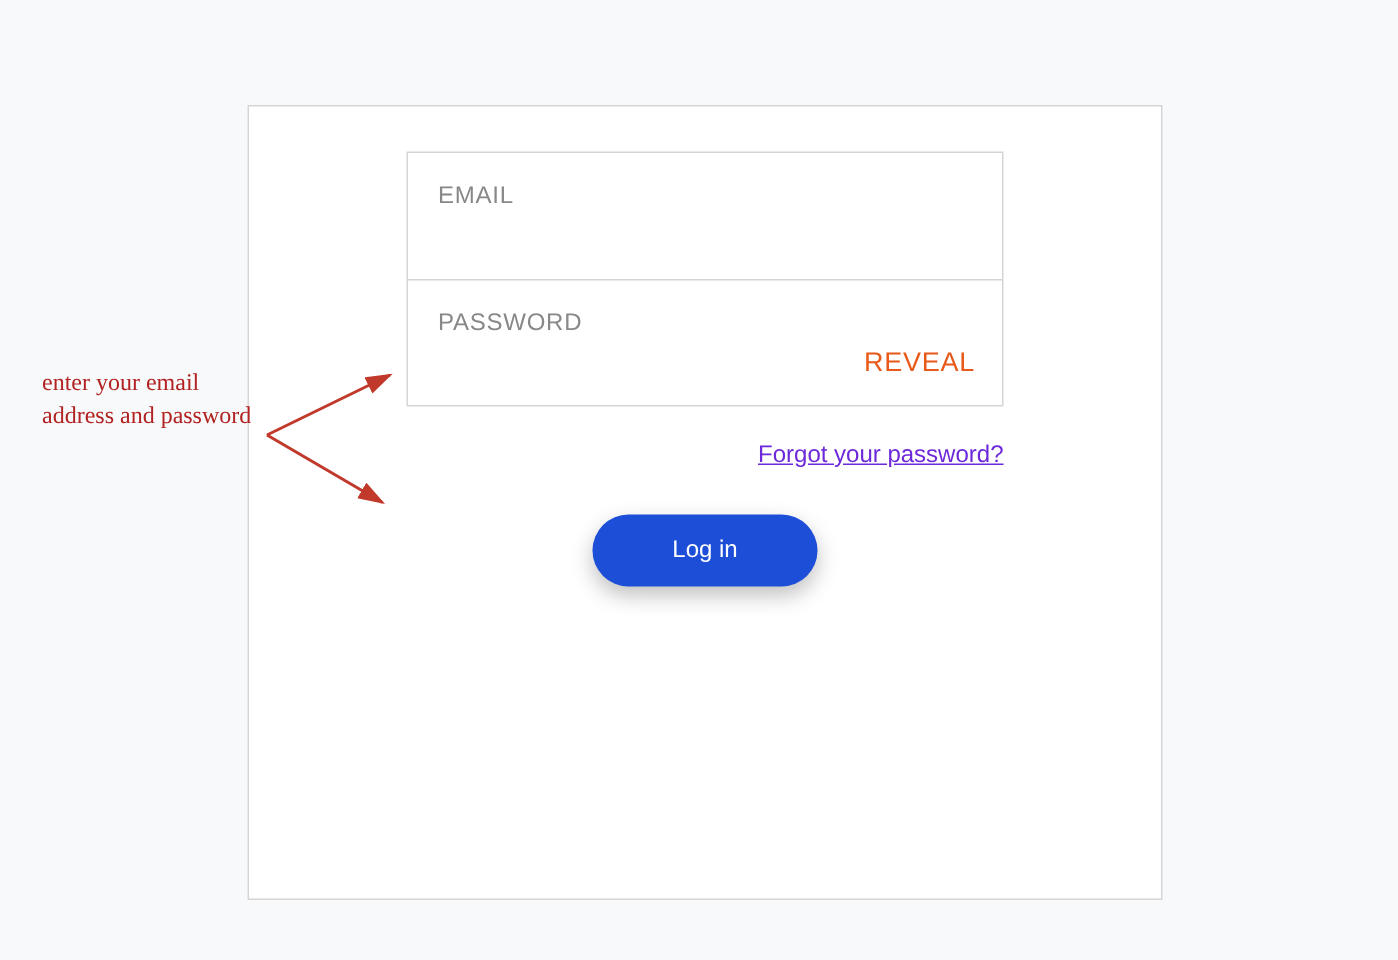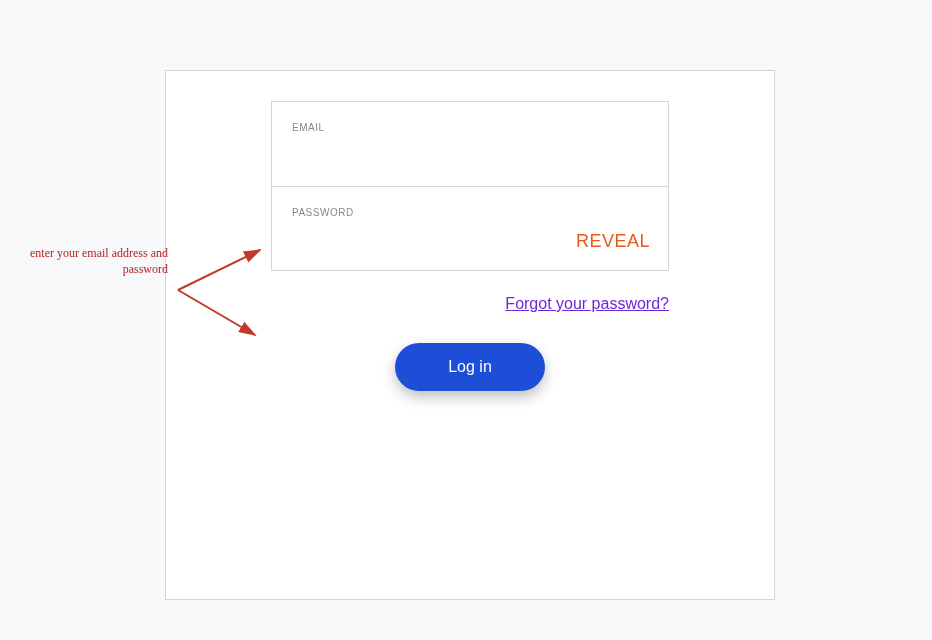--- a/index.html
+++ b/index.html
@@ -45,7 +45,7 @@
       border-top: 1px solid #d5d5d5;
     }
     .field-label {
-      font-size: 10px;
+      font-size: 16px;
       letter-spacing: 0.5px;
       color: #888;
       font-weight: 400;

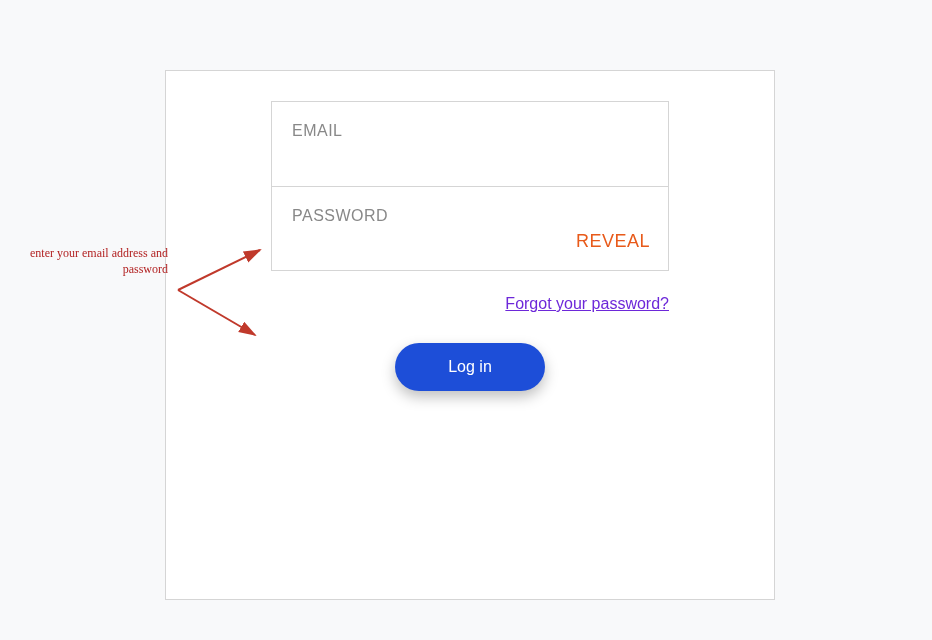--- a/index.html
+++ b/index.html
@@ -99,13 +99,13 @@
     }
     .annotation {
       position: absolute;
-      left: 18px;
+      left: 28px;
       top: 245px;
       width: 150px;
       color: #b22222;
       font-family: Georgia, 'Times New Roman', serif;
-      font-size: 12px;
-      text-align: right;
+      font-size: 16px;
+      text-align: left;
       line-height: 1.35;
     }
     .arrows {

